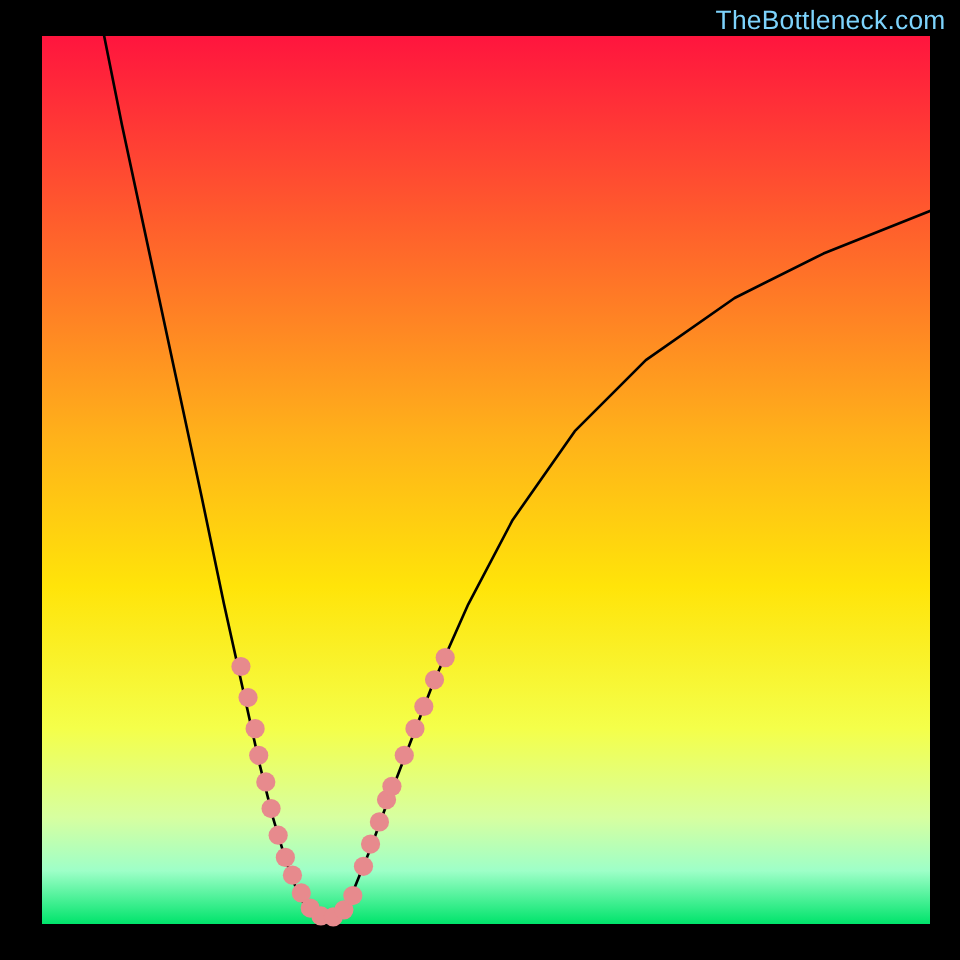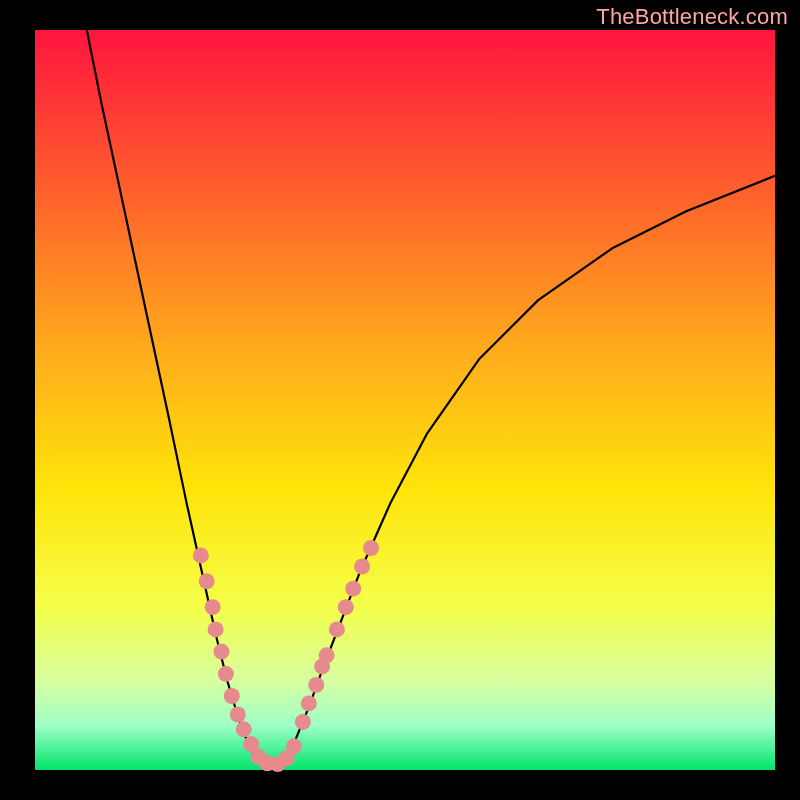--- a/index.html
+++ b/index.html
@@ -21,7 +21,7 @@
     position: absolute;
     top: 4px;
     right: 12px;
-    color: #fca5a5;
+    color: #7dd3fc;
     font-size: 22px;
     font-weight: 400;
     letter-spacing: 0.2px;

